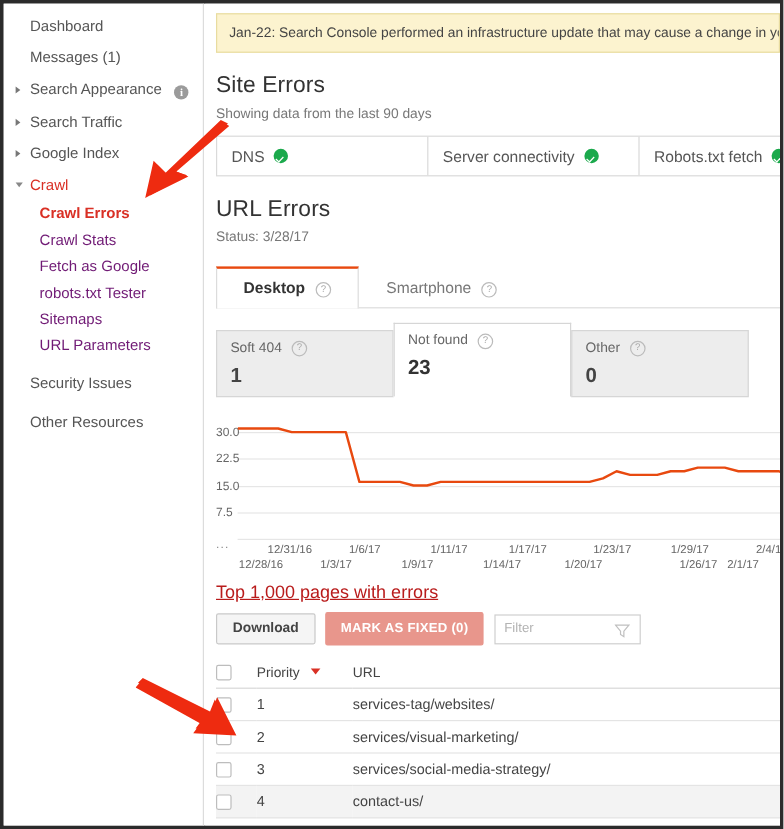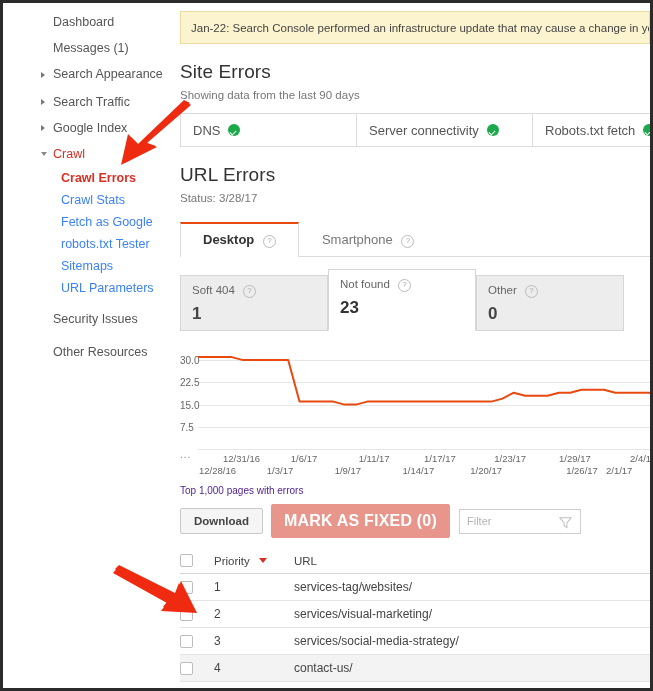--- a/index.html
+++ b/index.html
@@ -18,7 +18,6 @@
     position:absolute;left:0;top:0;width:167px;height:100%;
     background:#fff;border-right:1px solid #dcdcdc;box-sizing:border-box;
     padding-top:6px;
-    margin-left:28px;
   }
   .nav-row{
     position:relative;font-size:12.5px;color:#555;

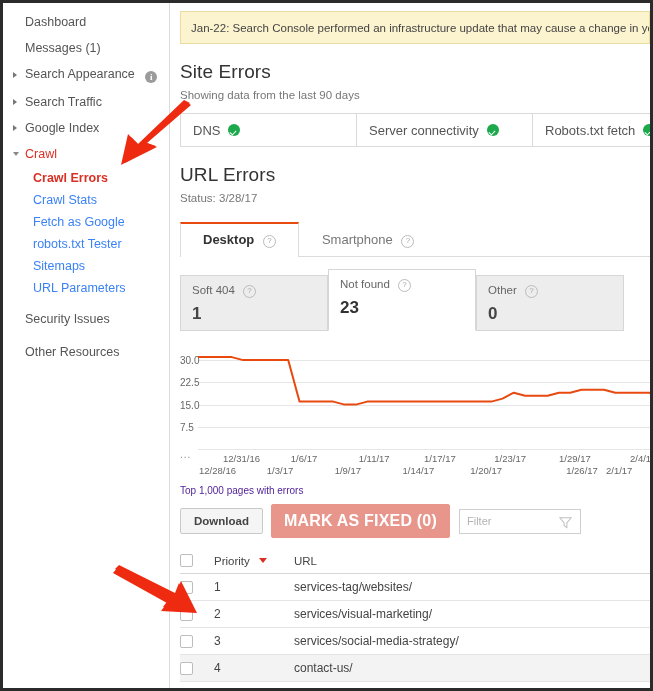--- a/index.html
+++ b/index.html
@@ -42,7 +42,7 @@
     font-family:"Liberation Serif",serif;
   }
   .subnav{
-    font-size:12.5px;color:#3b82f6;padding:4px 6px 4px 30px;line-height:14px;
+    font-size:12.5px;color:#701a75;padding:4px 6px 4px 30px;line-height:14px;
     white-space:nowrap;cursor:pointer;
   }
   .subnav.active{color:#d93025;font-weight:bold;}

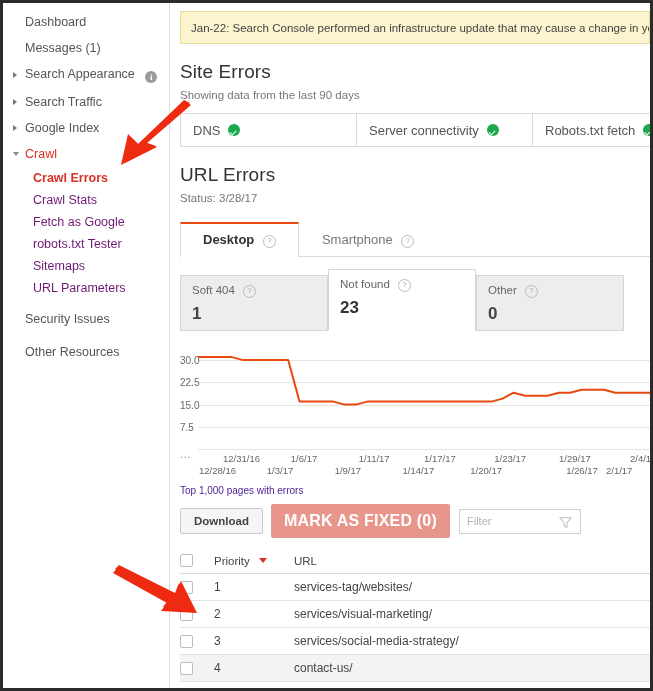--- a/index.html
+++ b/index.html
@@ -113,7 +113,7 @@
   .xrow{position:absolute;font-size:9.5px;color:#666;white-space:nowrap;}
   .dots{position:absolute;left:9px;font-size:10px;color:#888;letter-spacing:1px;}
   
-  .tbl-title{font-size:10px;color:#4c1d95;margin:16px 0 0 9px;}
+  .tbl-title{font-size:15px;color:#b91c1c;margin:16px 0 0 9px;text-decoration:underline;}
   .toolbar{margin:8px 0 0 9px;display:flex;align-items:center;}
   .btn-dl{
     font-size:11.5px;color:#444;background:#f5f5f5;border:1px solid #c9c9c9;

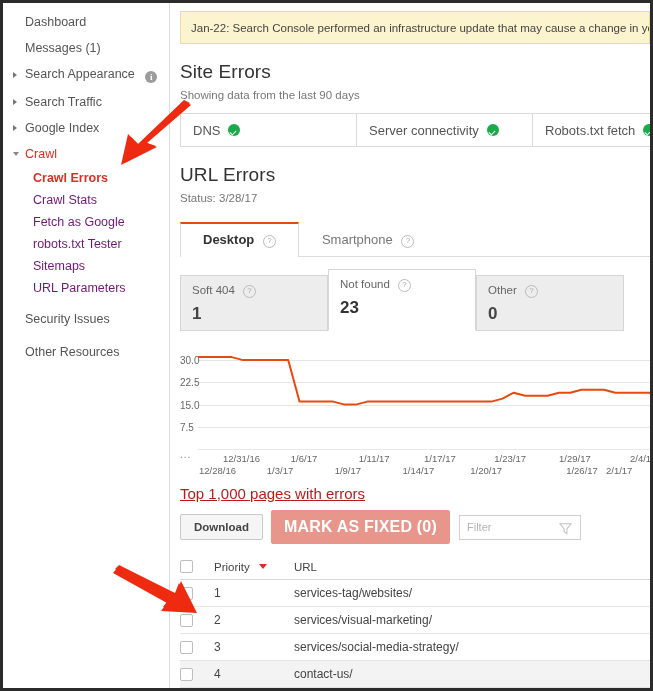--- a/index.html
+++ b/index.html
@@ -120,7 +120,7 @@
     padding:6px 13px;border-radius:2px;cursor:pointer;font-weight:bold;
   }
   .btn-fix{
-    font-size:16px;color:#fff;background:#e8968c;border:1px solid #e8968c;
+    font-size:11px;color:#fff;background:#e8968c;border:1px solid #e8968c;
     padding:7px 12px;border-radius:2px;margin-left:8px;cursor:pointer;
     font-weight:bold;letter-spacing:0.2px;
   }

